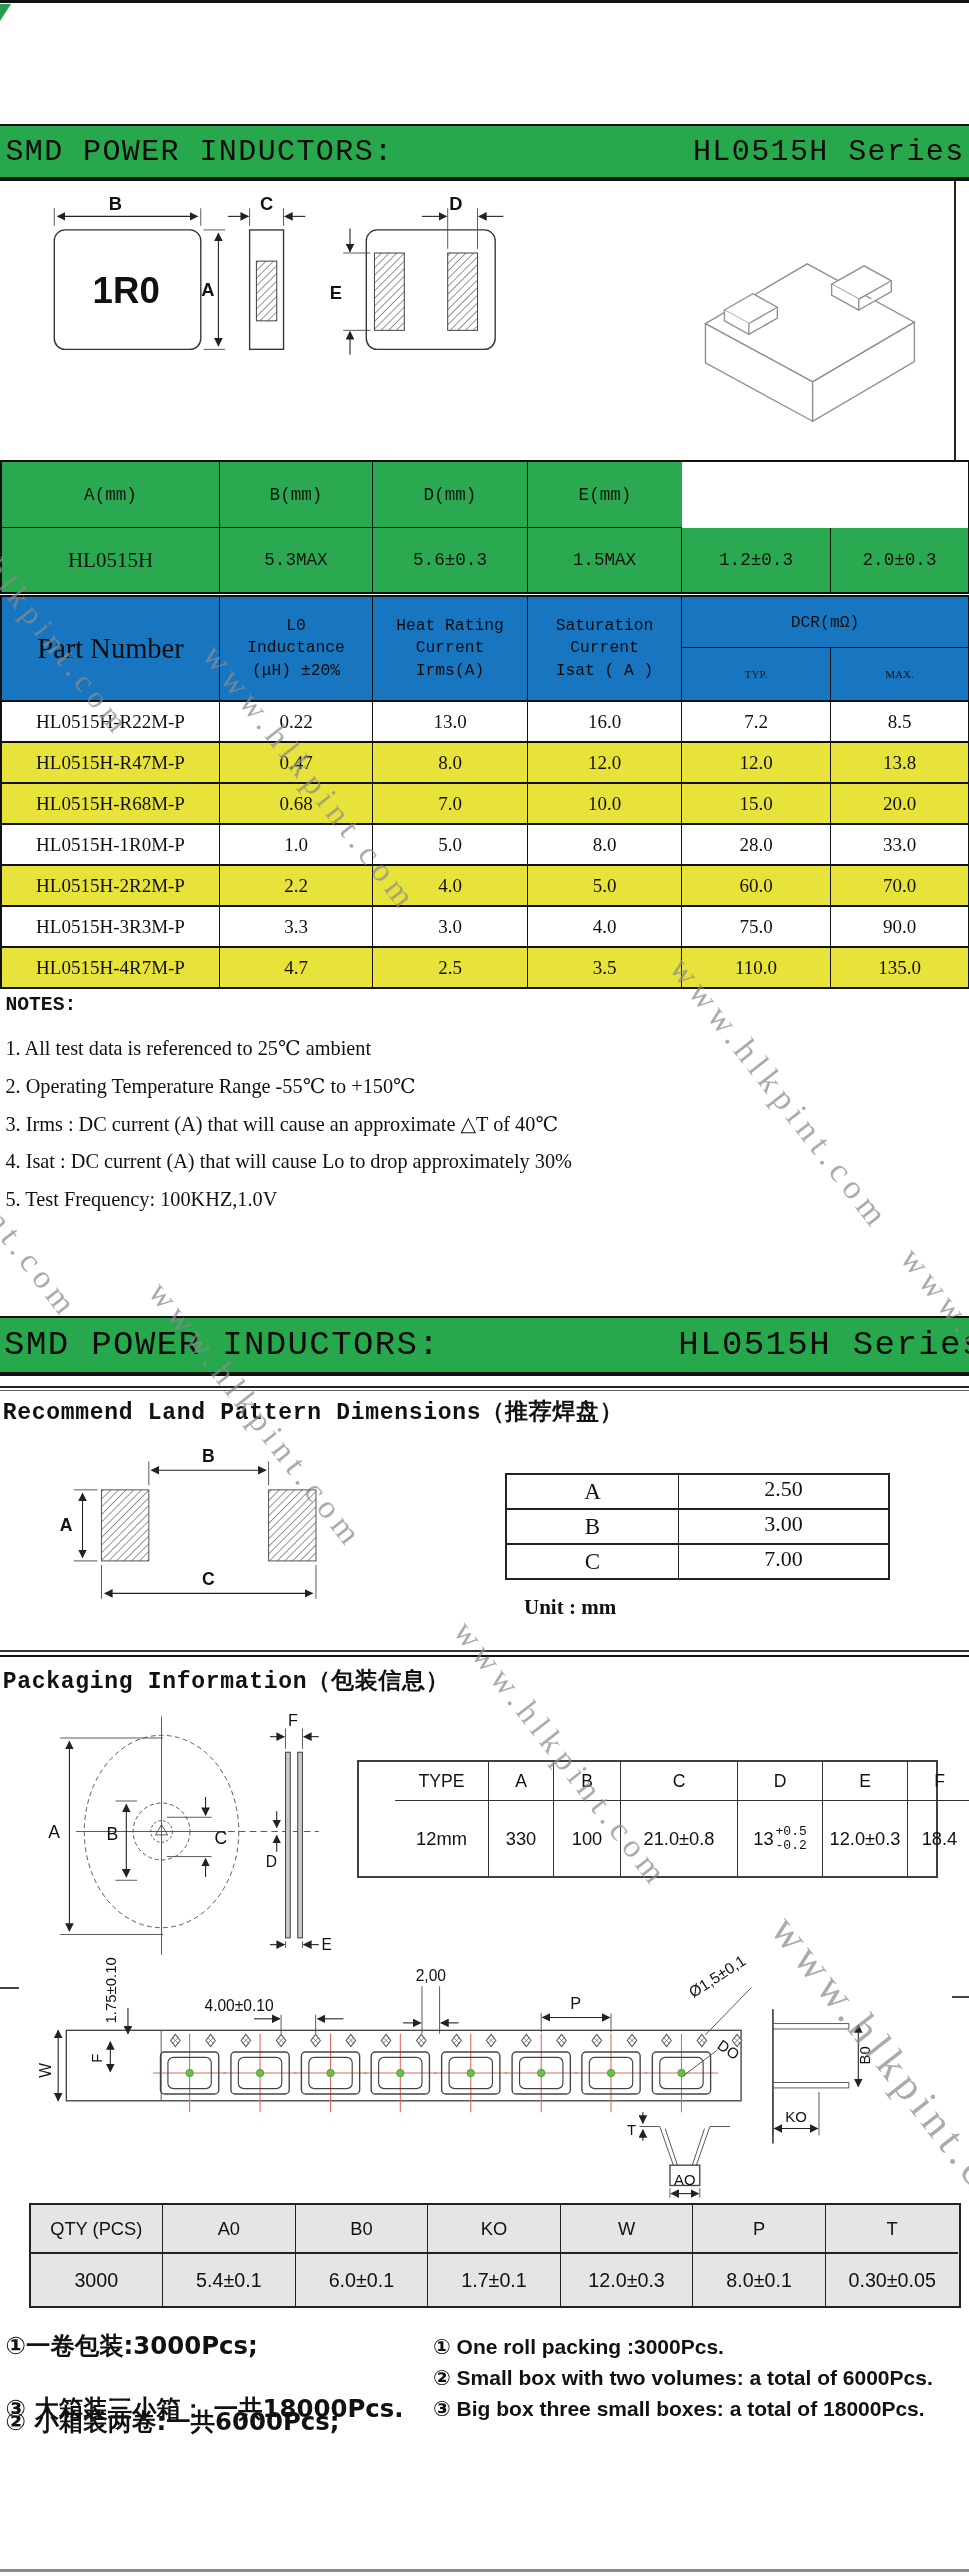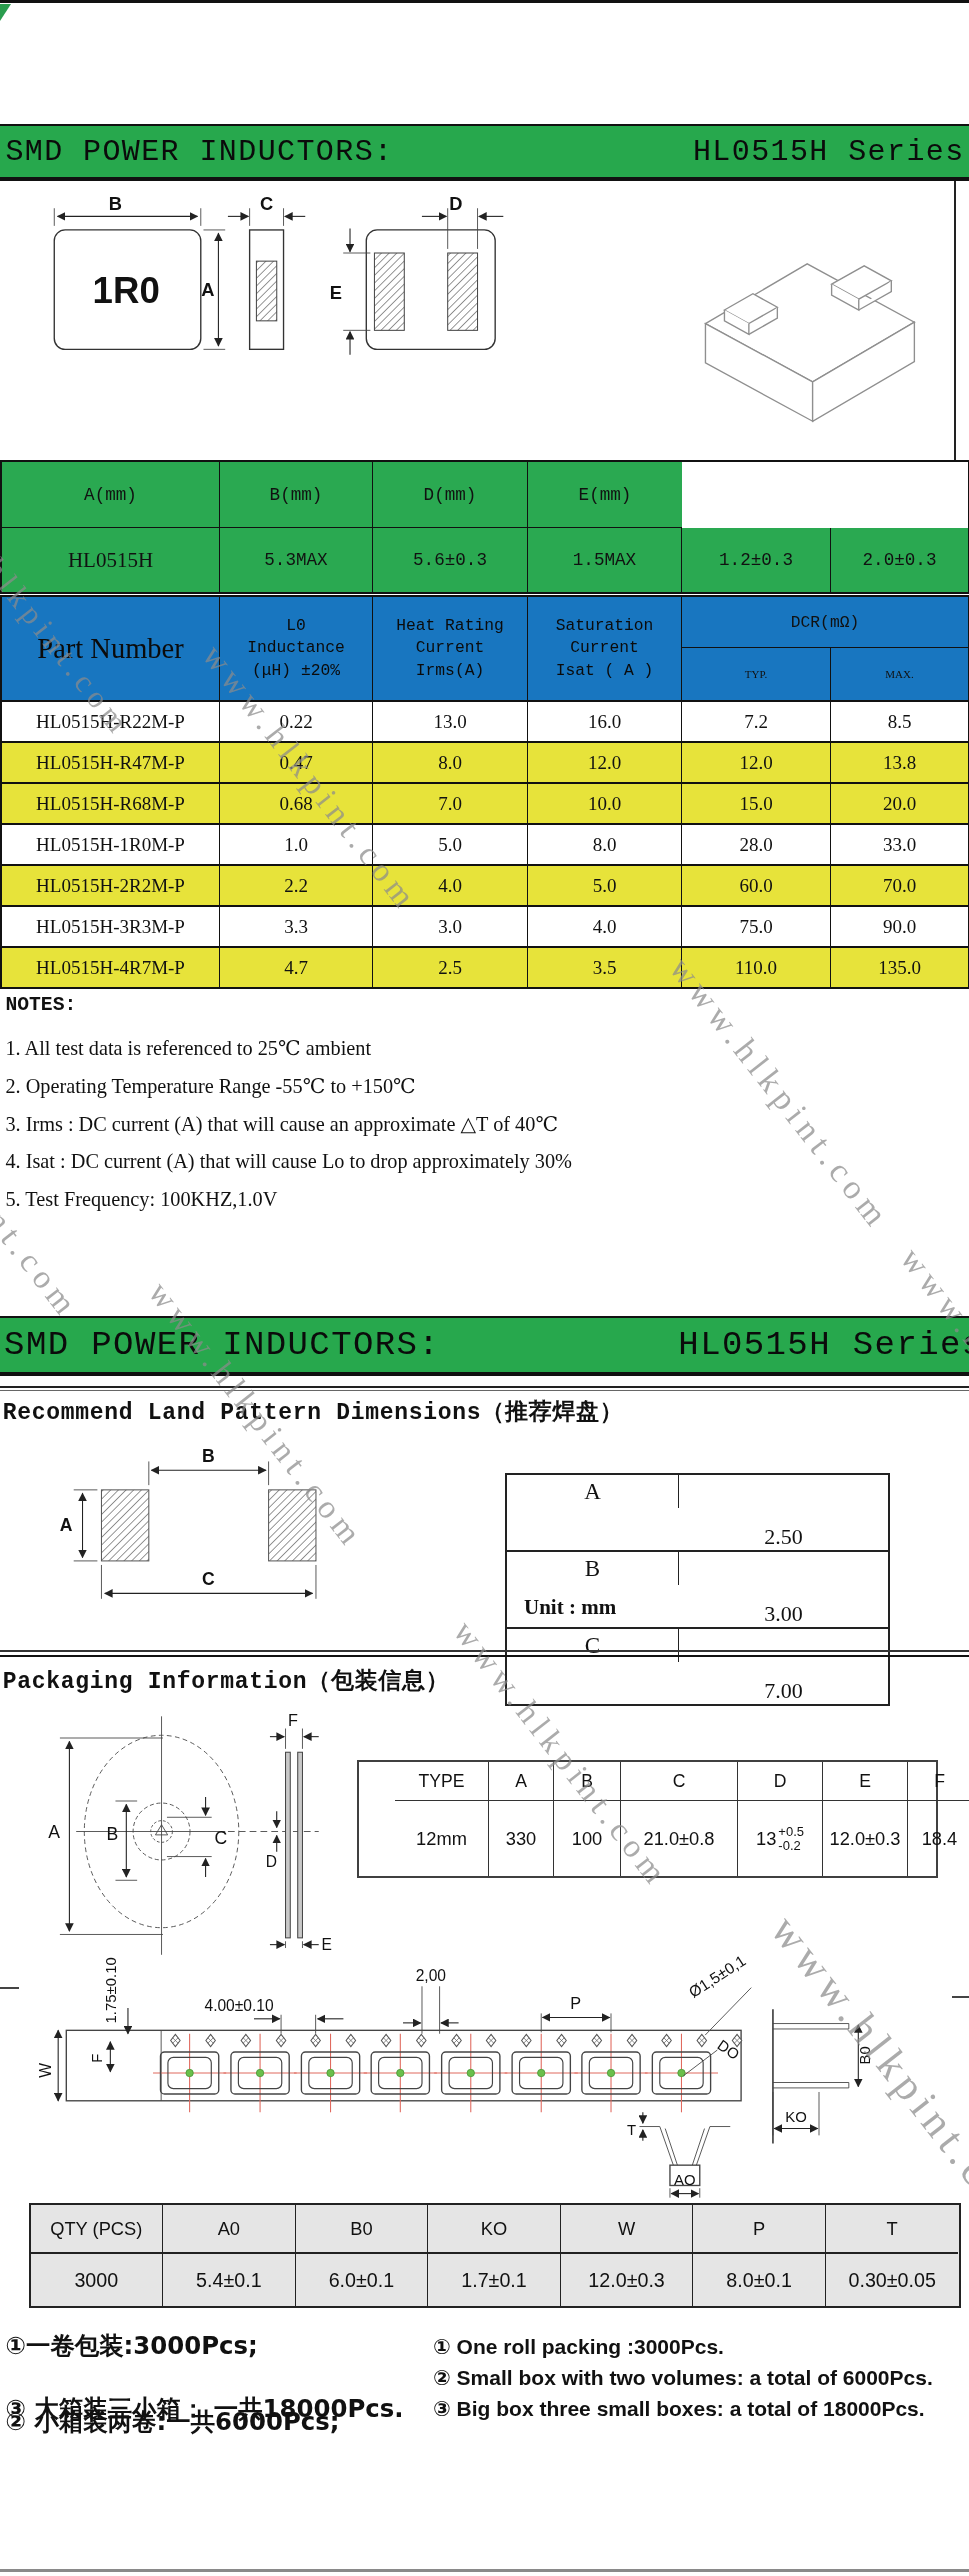--- a/index.html
+++ b/index.html
@@ -77,7 +77,7 @@
   .land-row:last-child{border-bottom:none;}
   .land-row .lc{width:172px;border-right:1.4px solid #222;box-sizing:border-box;height:33px;
       display:flex;align-items:center;justify-content:center;font-size:23px;}
-  .land-row .vc{flex:1;height:27px;display:flex;align-items:center;justify-content:center;font-size:22px;margin-top:48px;}
+  .land-row .vc{flex:1;height:27px;display:flex;align-items:center;justify-content:center;font-size:22px;}
   #unit-label{left:524px;top:1595px;font-size:21px;font-weight:bold;}
 
   

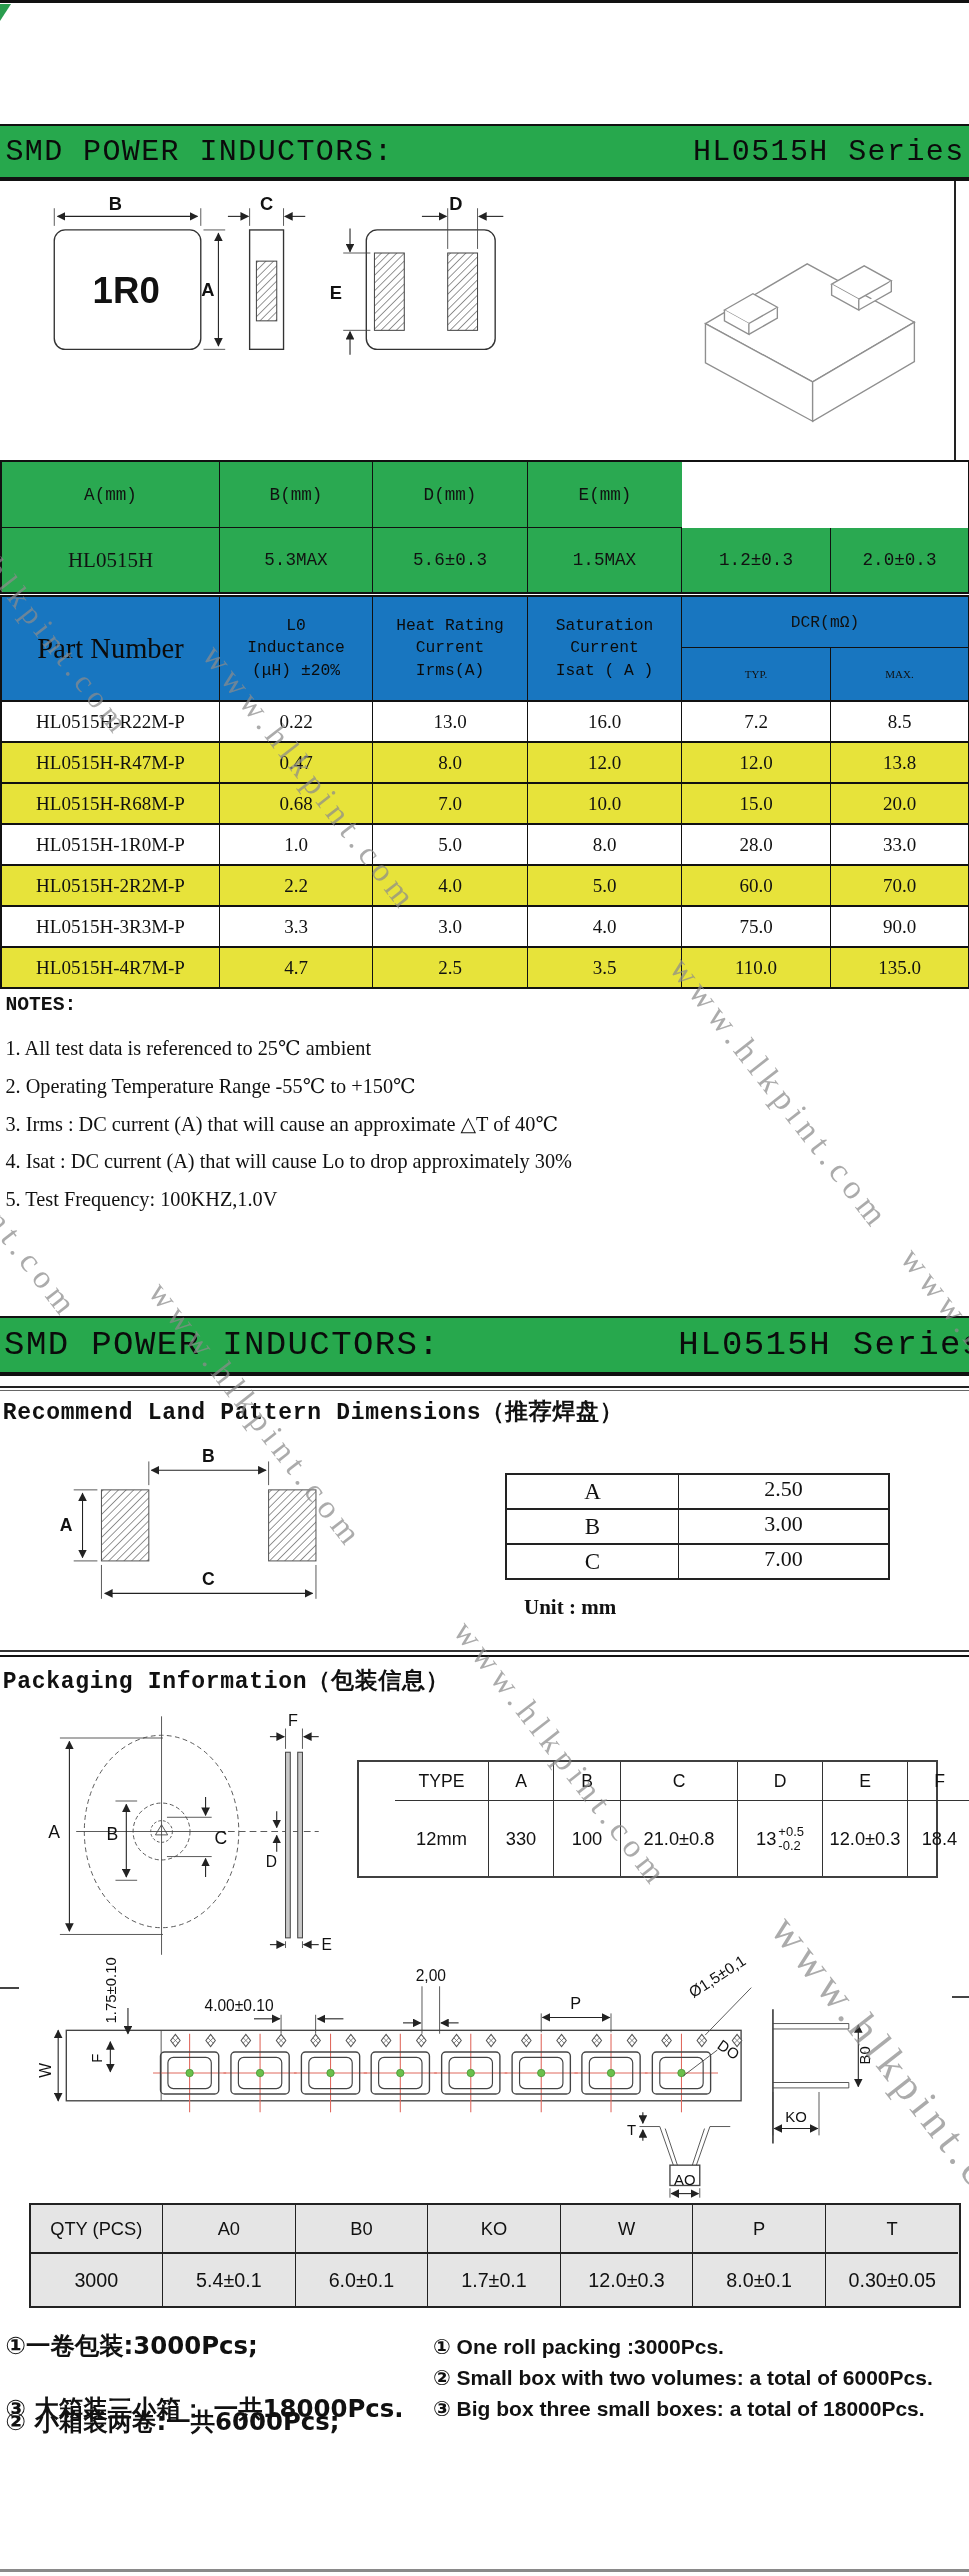--- a/index.html
+++ b/index.html
@@ -88,7 +88,7 @@
   #type-table .thr .cell{height:39px;font-size:17.6px;}
   #type-table .tdr .cell{height:75px;border-bottom:none;font-size:18.3px;}
   #type-table .cell:last-child{border-right:none;}
-  .tol{display:flex;flex-direction:column;line-height:13.6px;font-size:13px;margin-left:2px;}
+  .tol{display:flex;flex-direction:column;line-height:13.6px;font-size:13px;margin-left:2px;font-family:Liberation Mono, monospace;}
 
   
   #qty-table{left:28.5px;top:2203px;width:932px;border:2px solid #222;box-sizing:border-box;background:#e5e5e5;}

